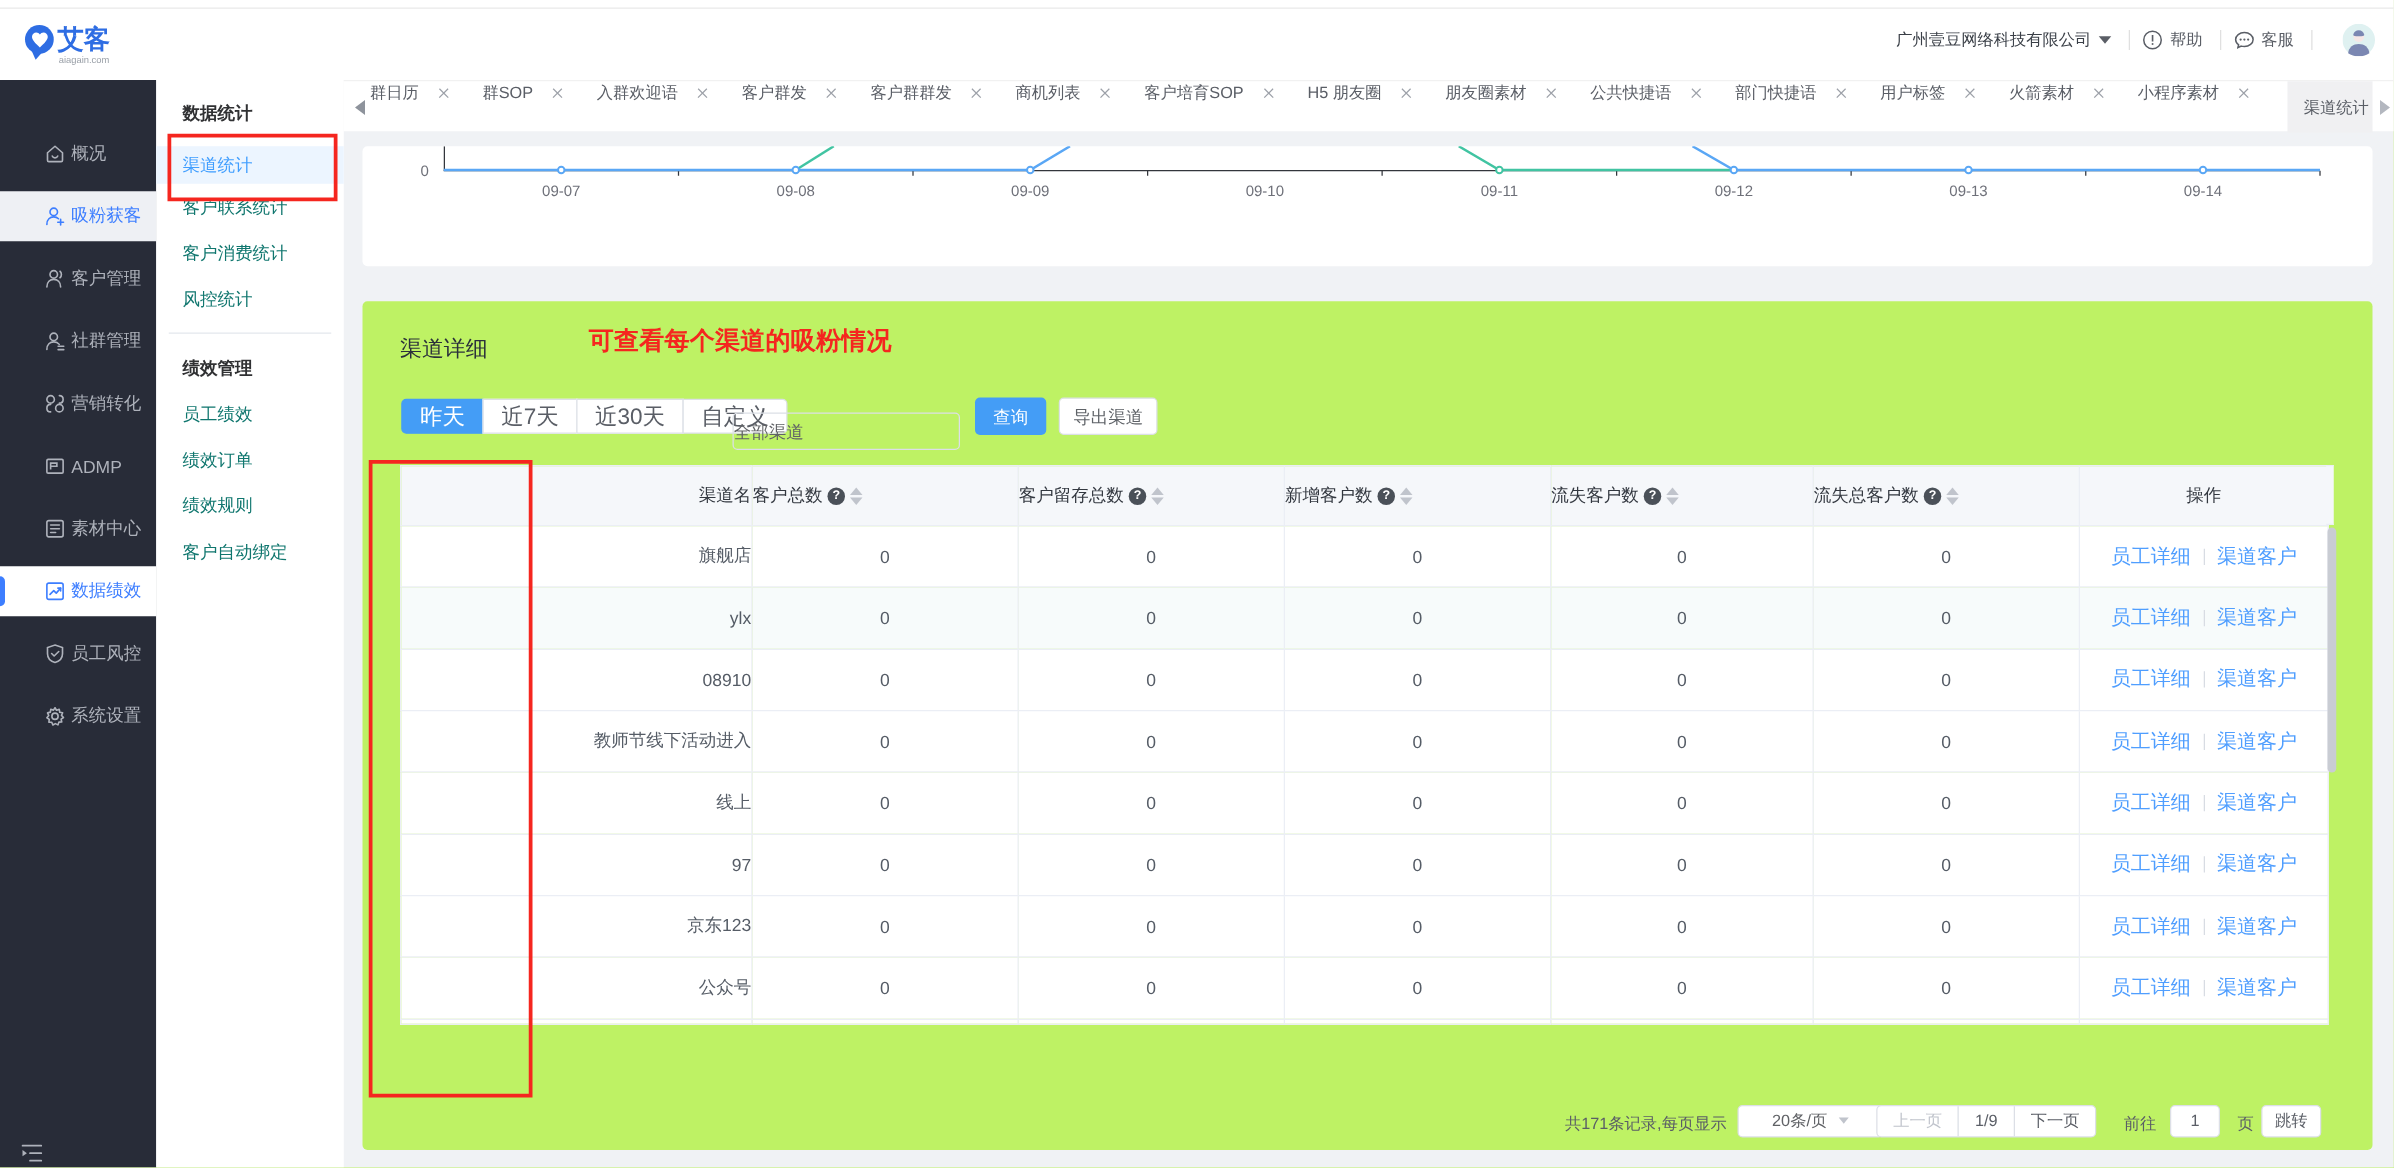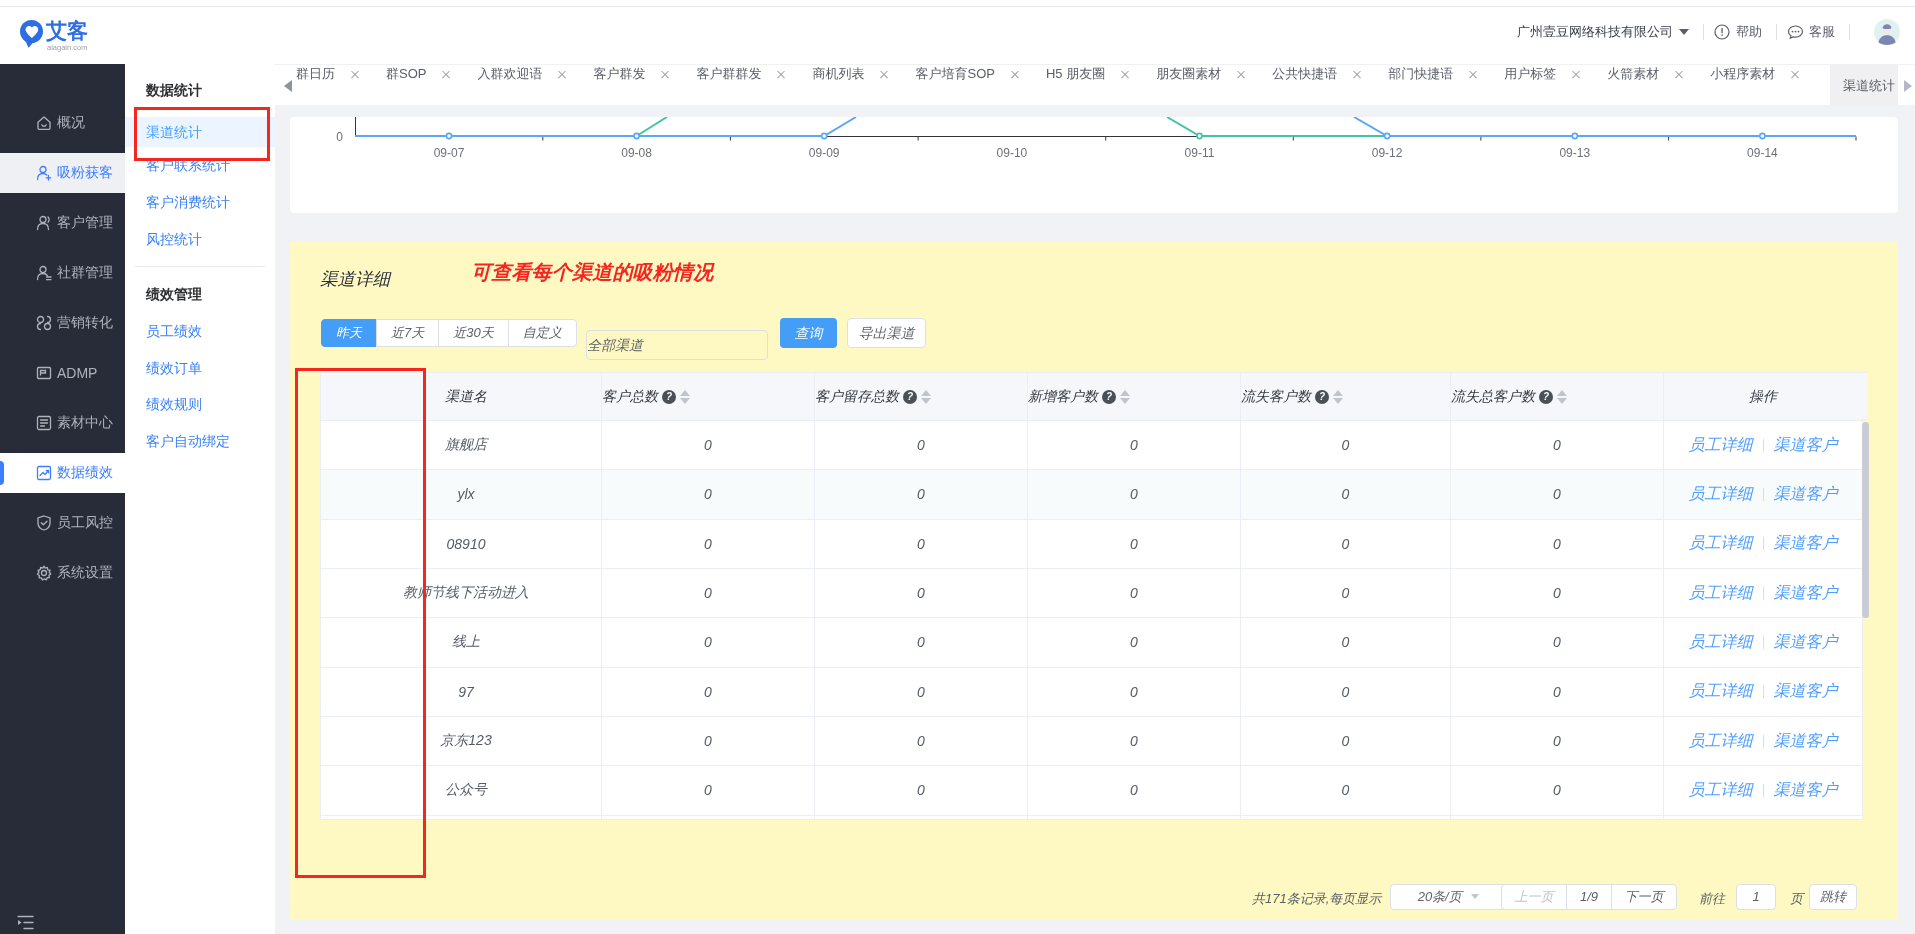--- a/index.html
+++ b/index.html
@@ -23,7 +23,7 @@
 
 #side2 { position:absolute; left:125px; top:64px; width:150px; height:870px; background:#fff; }
 .s2head { position:absolute; left:21px; font-size:14px; font-weight:bold; color:#303133; }
-.s2item { position:absolute; left:0; width:150px; height:34px; line-height:34px; padding-left:21px; font-size:14px; color:#3b82f6; }
+.s2item { position:absolute; left:0; width:150px; height:34px; line-height:34px; padding-left:21px; font-size:14px; color:#0f766e; }
 .s2item.on { background:#ecf5ff; color:#409eff; }
 .s2divider { position:absolute; left:10px; width:130px; height:1px; background:#e4e7ed; }
 

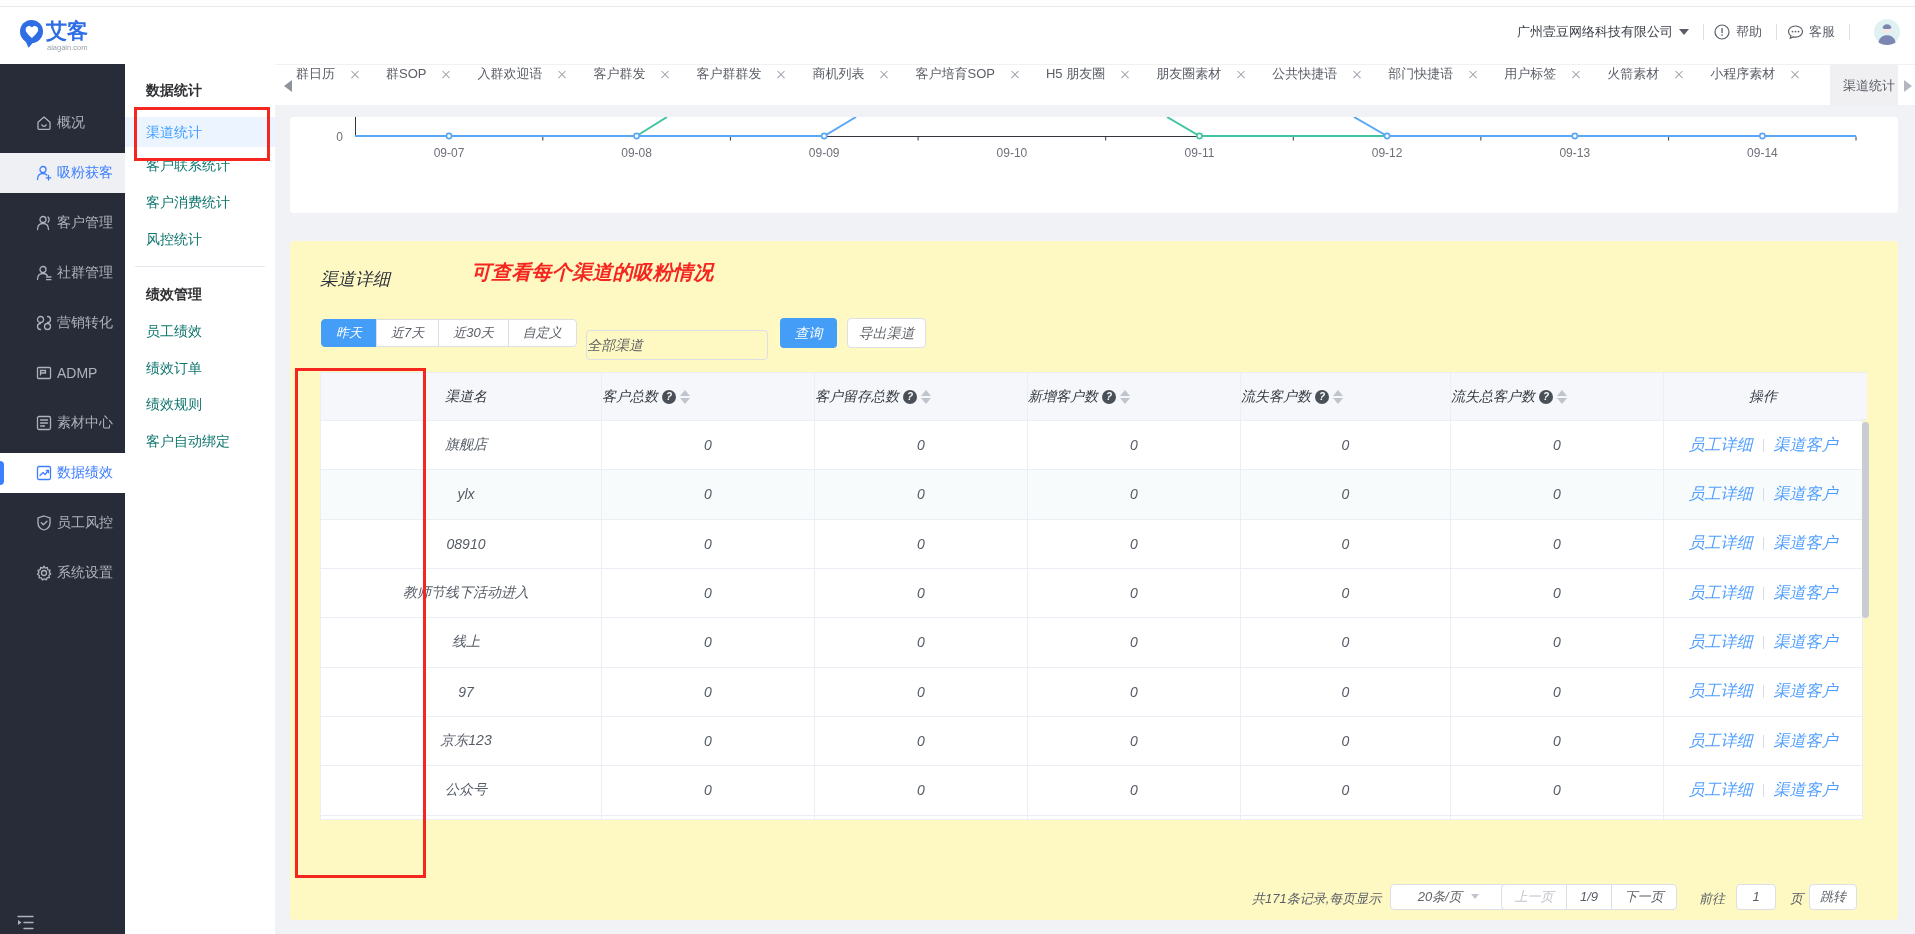--- a/index.html
+++ b/index.html
@@ -40,7 +40,7 @@
 
 
 #card1 { position:absolute; left:290px; top:117px; width:1608px; height:96px; background:#fff; border-radius:4px; }
-#card2 { position:absolute; left:290px; top:241px; width:1608px; height:679px; background:#fef9c3; border-radius:4px;font-style:italic; }
+#card2 { position:absolute; left:290px; top:241px; width:1608px; height:679px; background:#bef264; border-radius:4px; }
 
 
 .btn { display:inline-block; height:28px; line-height:26px; border:1px solid #dcdfe6; background:#fff; color:#5a5e66; font-size:13px; text-align:center; }

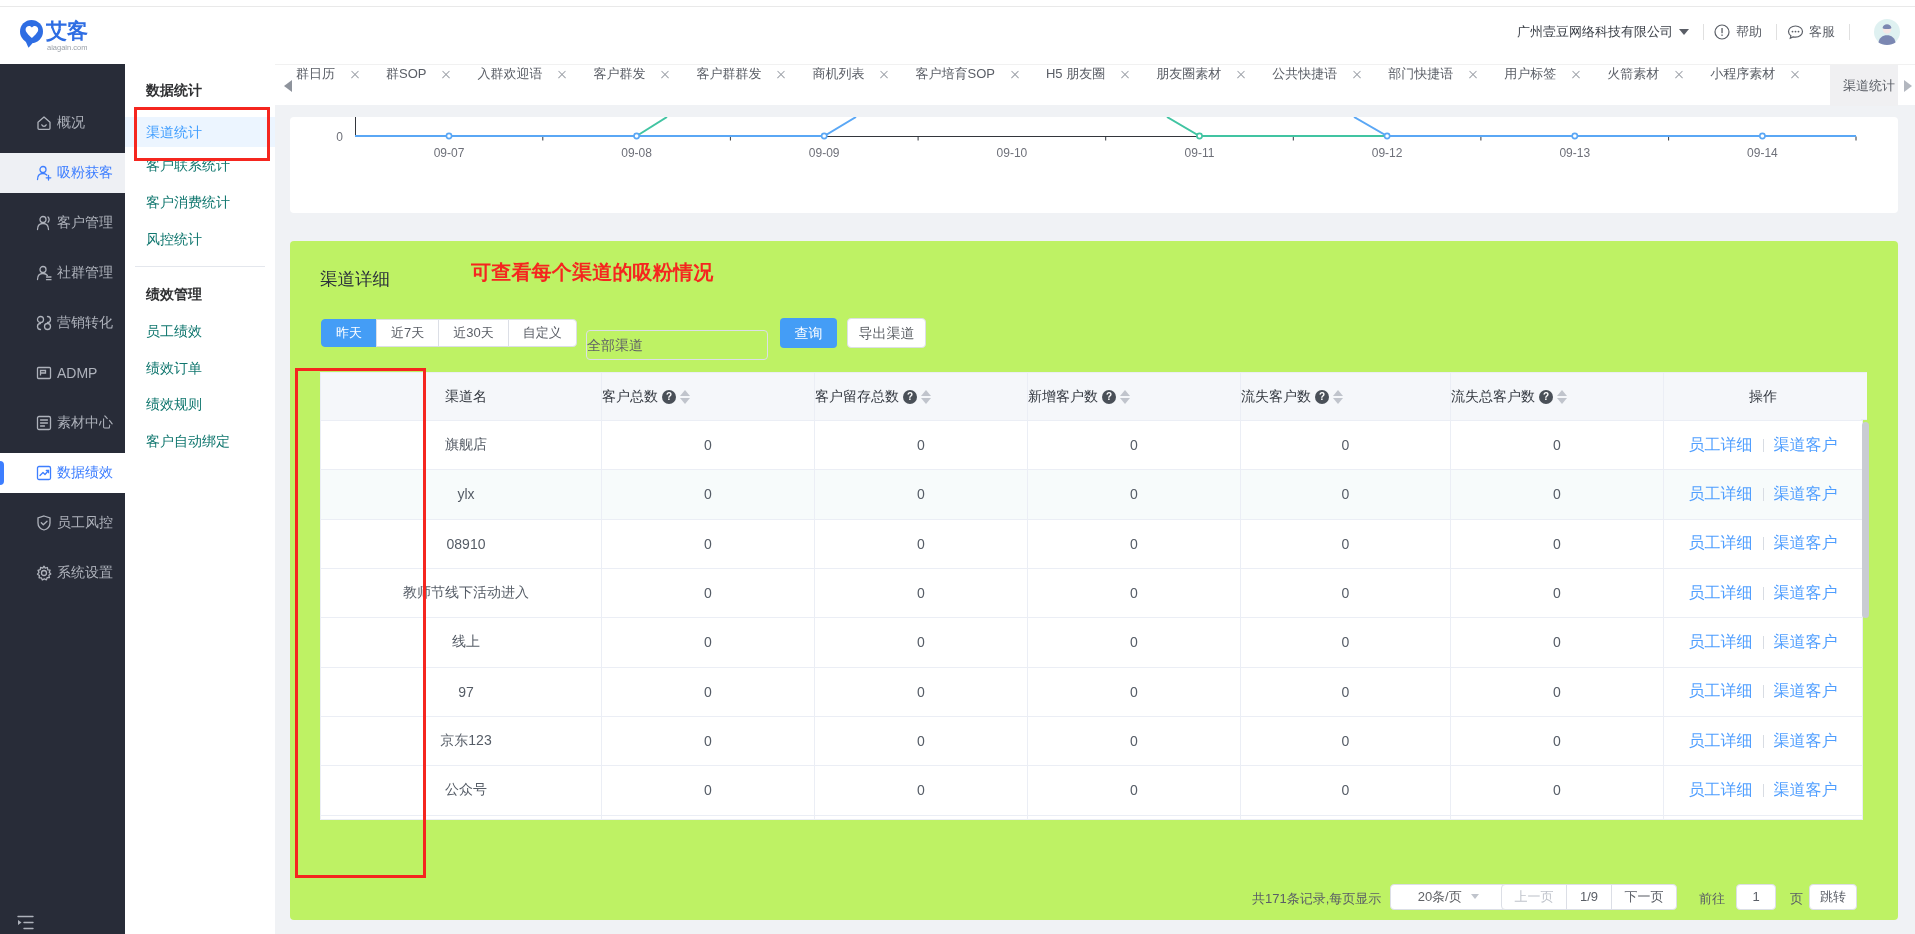--- a/index.html
+++ b/index.html
@@ -43,7 +43,7 @@
 #card2 { position:absolute; left:290px; top:241px; width:1608px; height:679px; background:#bef264; border-radius:4px; }
 
 
-.btn { display:inline-block; height:28px; line-height:26px; border:1px solid #dcdfe6; background:#fff; color:#5a5e66; font-size:13px; text-align:center; }
+.btn { display:inline-block; height:28px; line-height:26px; border:1px solid #dcdfe6; background:#fff; color:#5a5e66; font-size:18px; text-align:center; }
 .btngroup { position:absolute; left:31px; top:78px; display:flex; }
 .btngroup .btn { margin-left:-1px; padding:0 14px; }
 .btngroup .btn:first-child { margin-left:0; border-radius:4px 0 0 4px; }

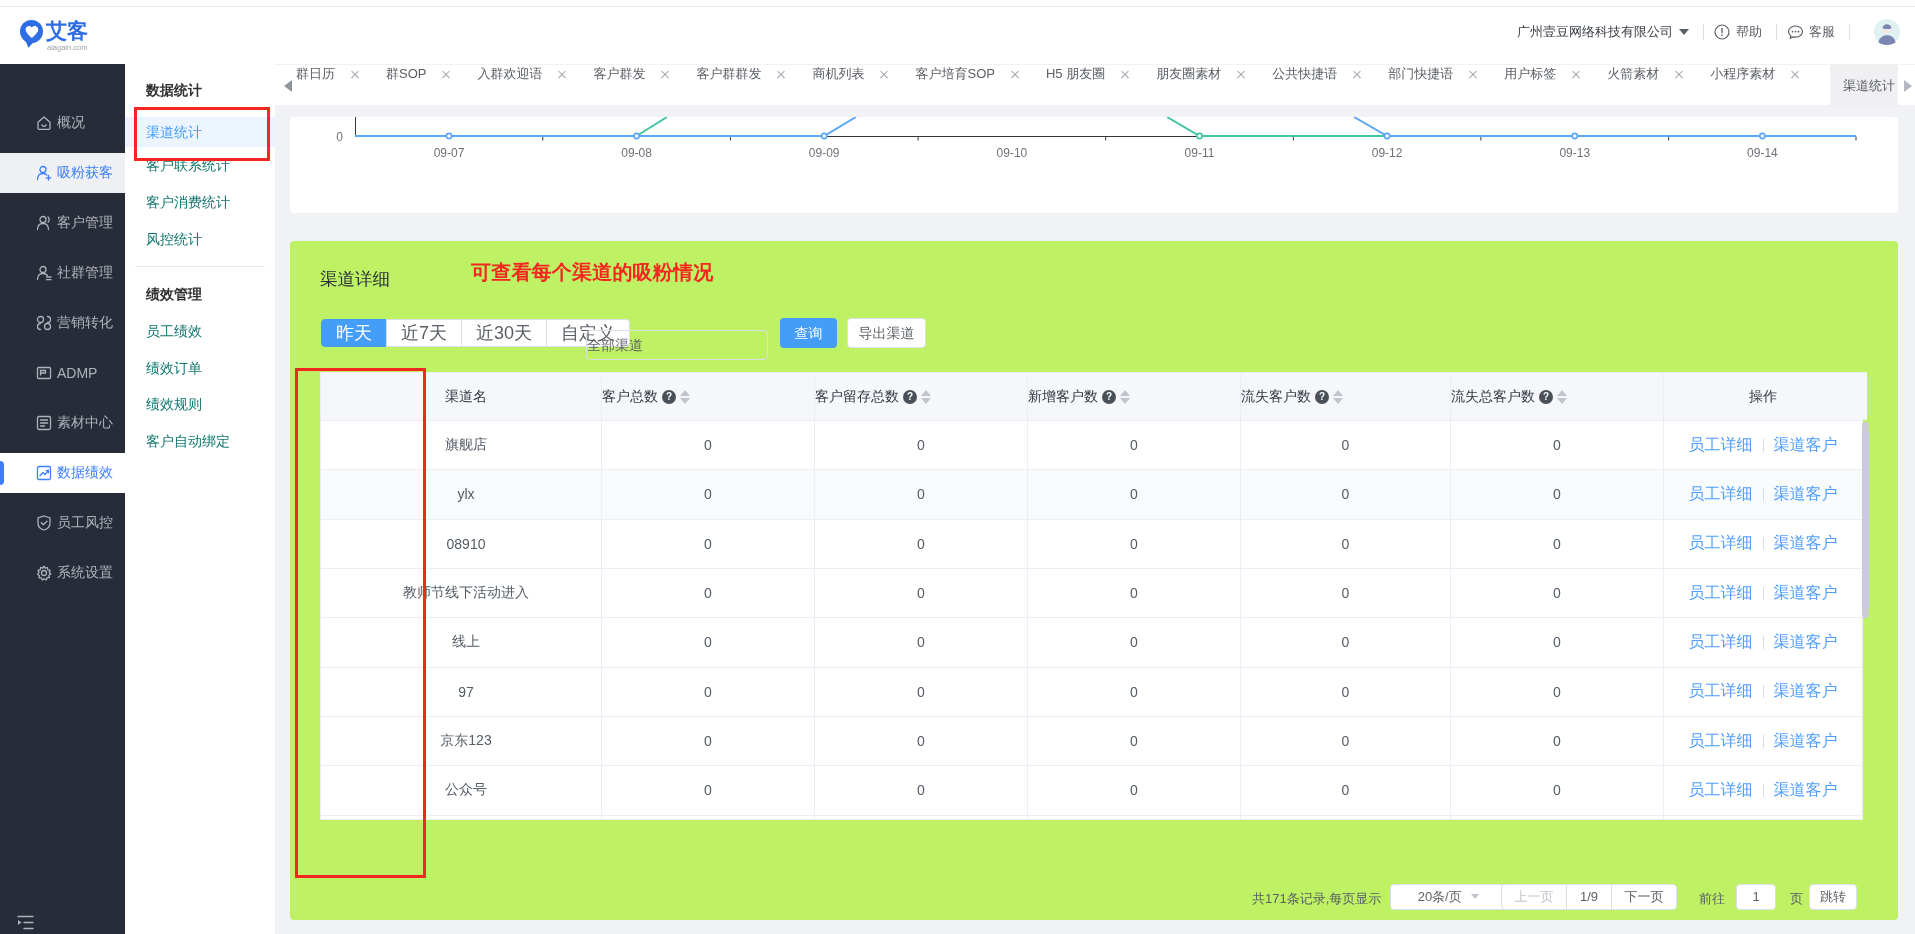--- a/index.html
+++ b/index.html
@@ -61,7 +61,7 @@
 tbody td { height:49.33px; background:#fff; }
 tr.hover td { background:#f7fbfb; }
 tr.sliver td { height:4px; }
-td.name,th.name { text-align:center; padding-left:10px; }
+td.name,th.name { text-align:right; padding-left:10px; }
 .cnum { text-align:center; }
 th .hcell { display:flex; align-items:center; }
 .qm { display:inline-block; width:14px; height:14px; border-radius:50%; background:#4a5058; color:#fff; font-size:10px; line-height:14px; text-align:center; margin-left:4px; font-weight:bold; }

